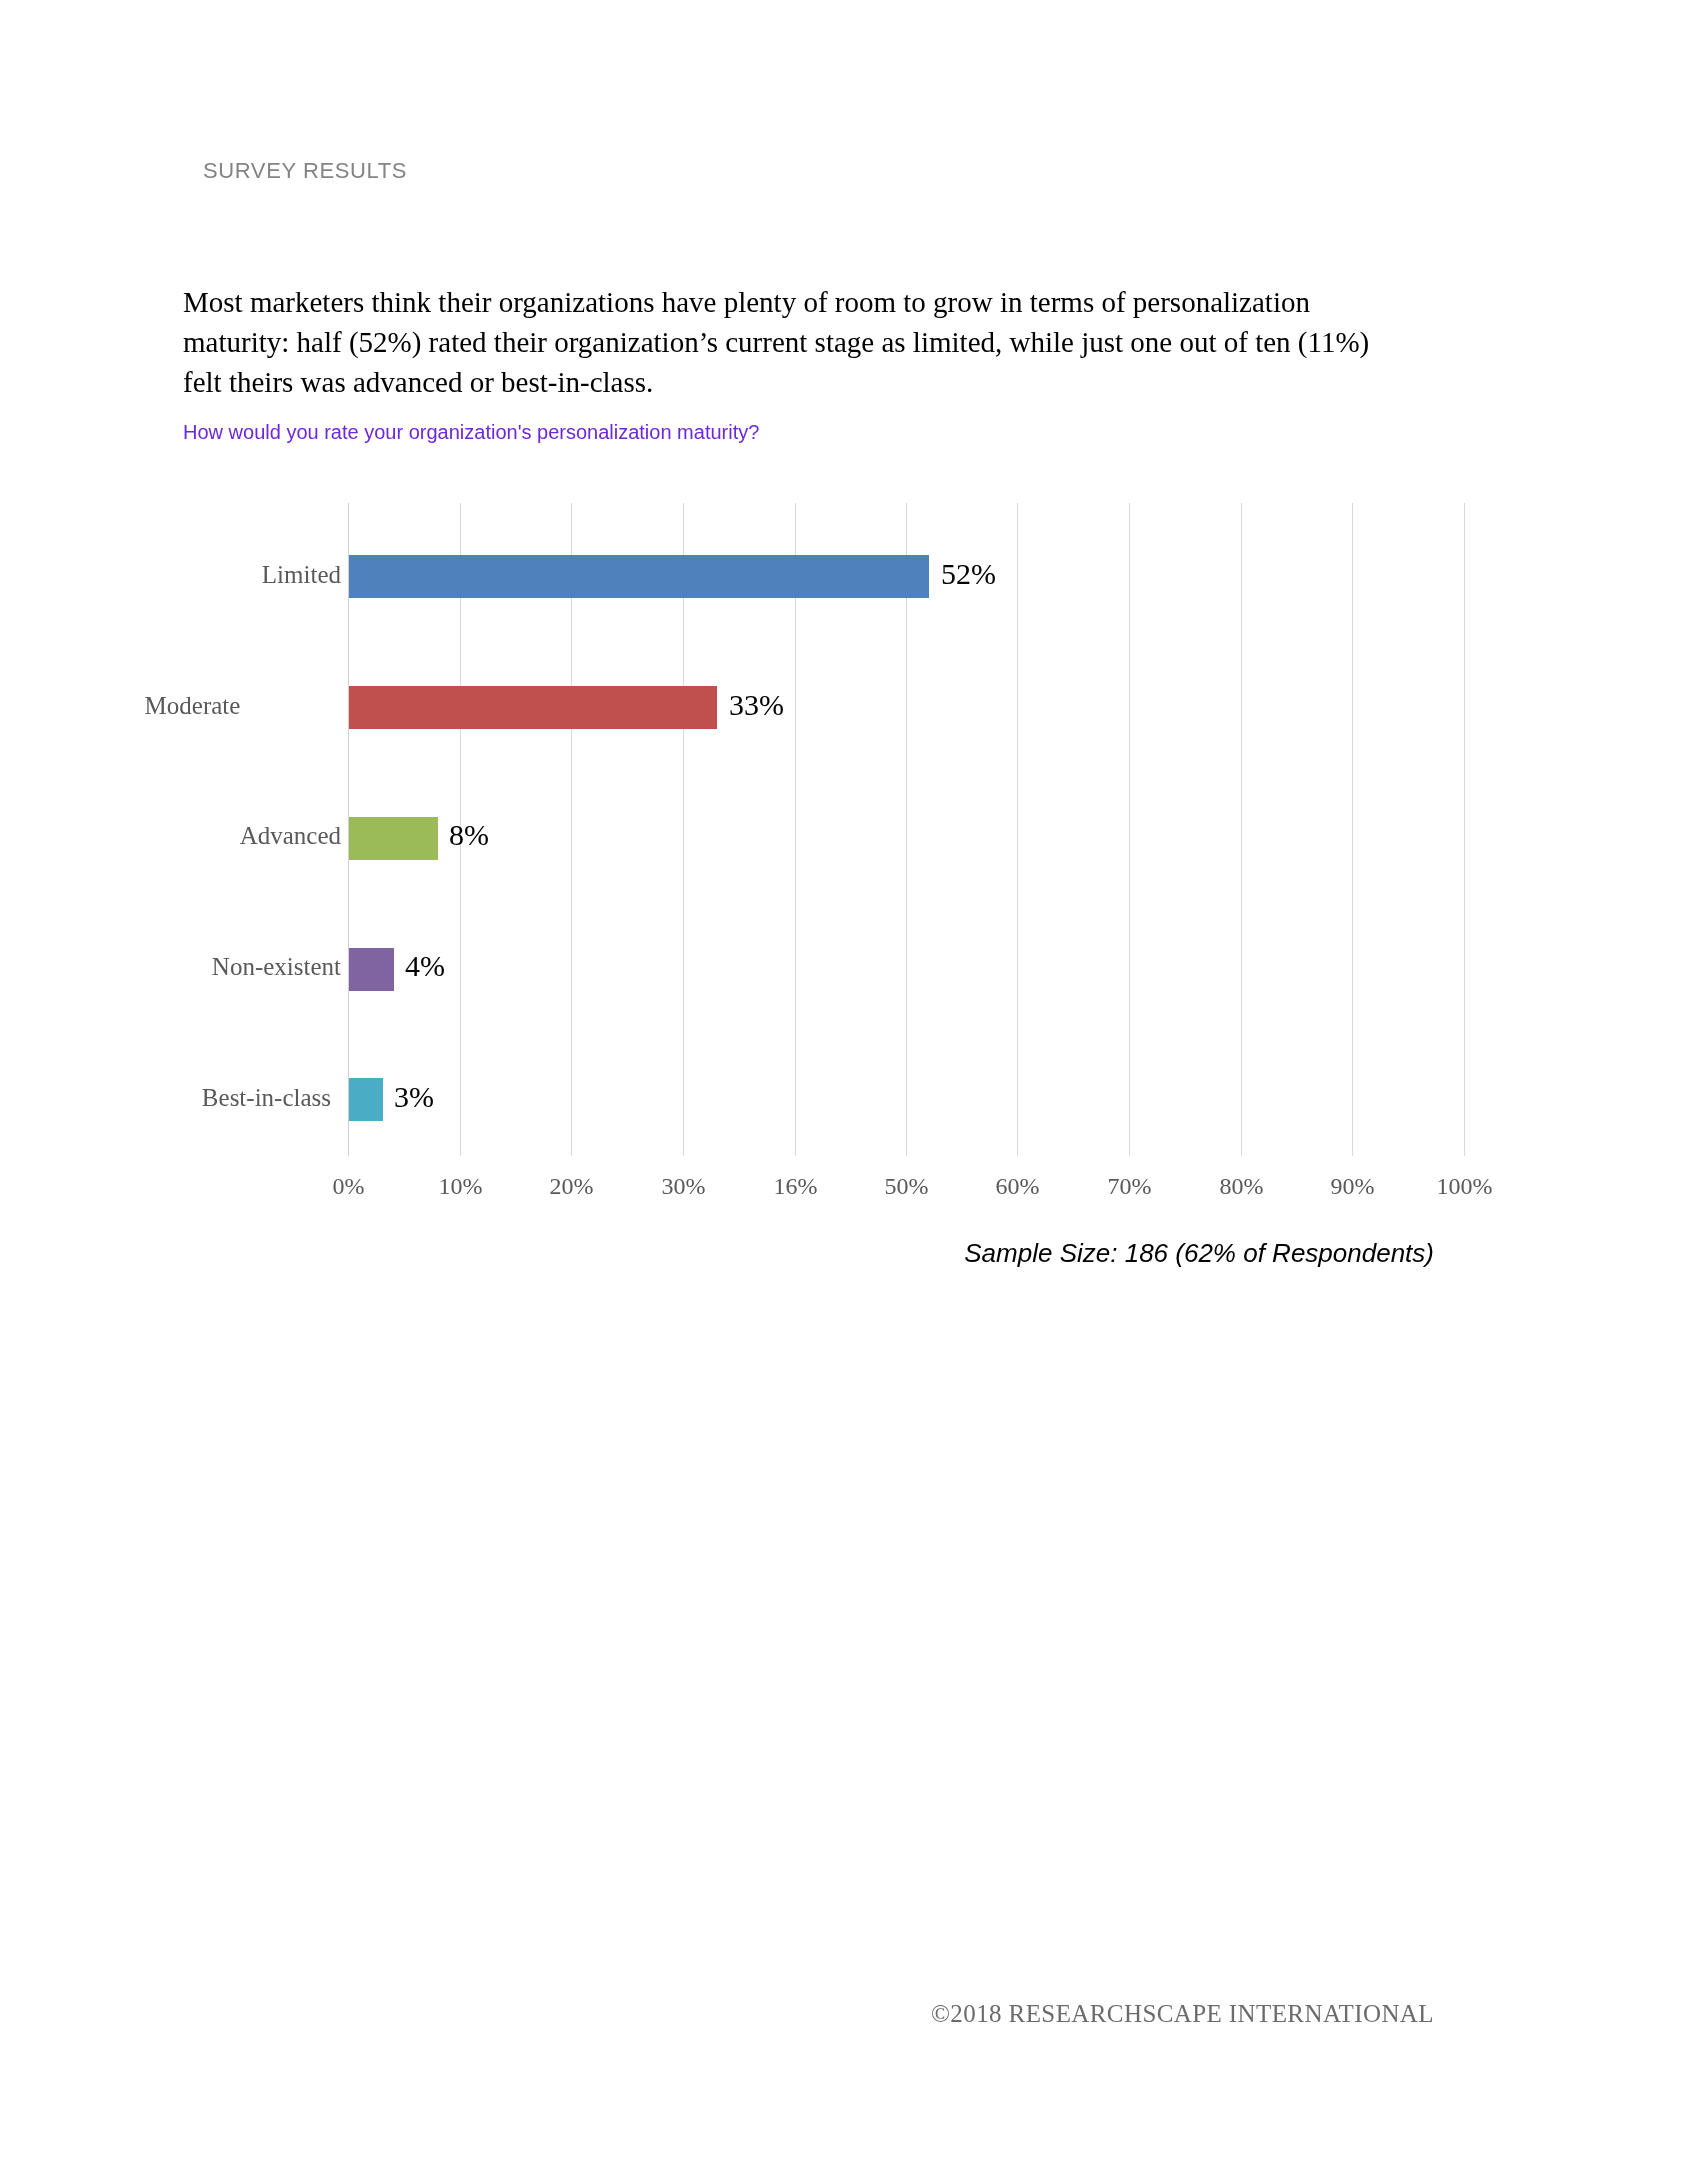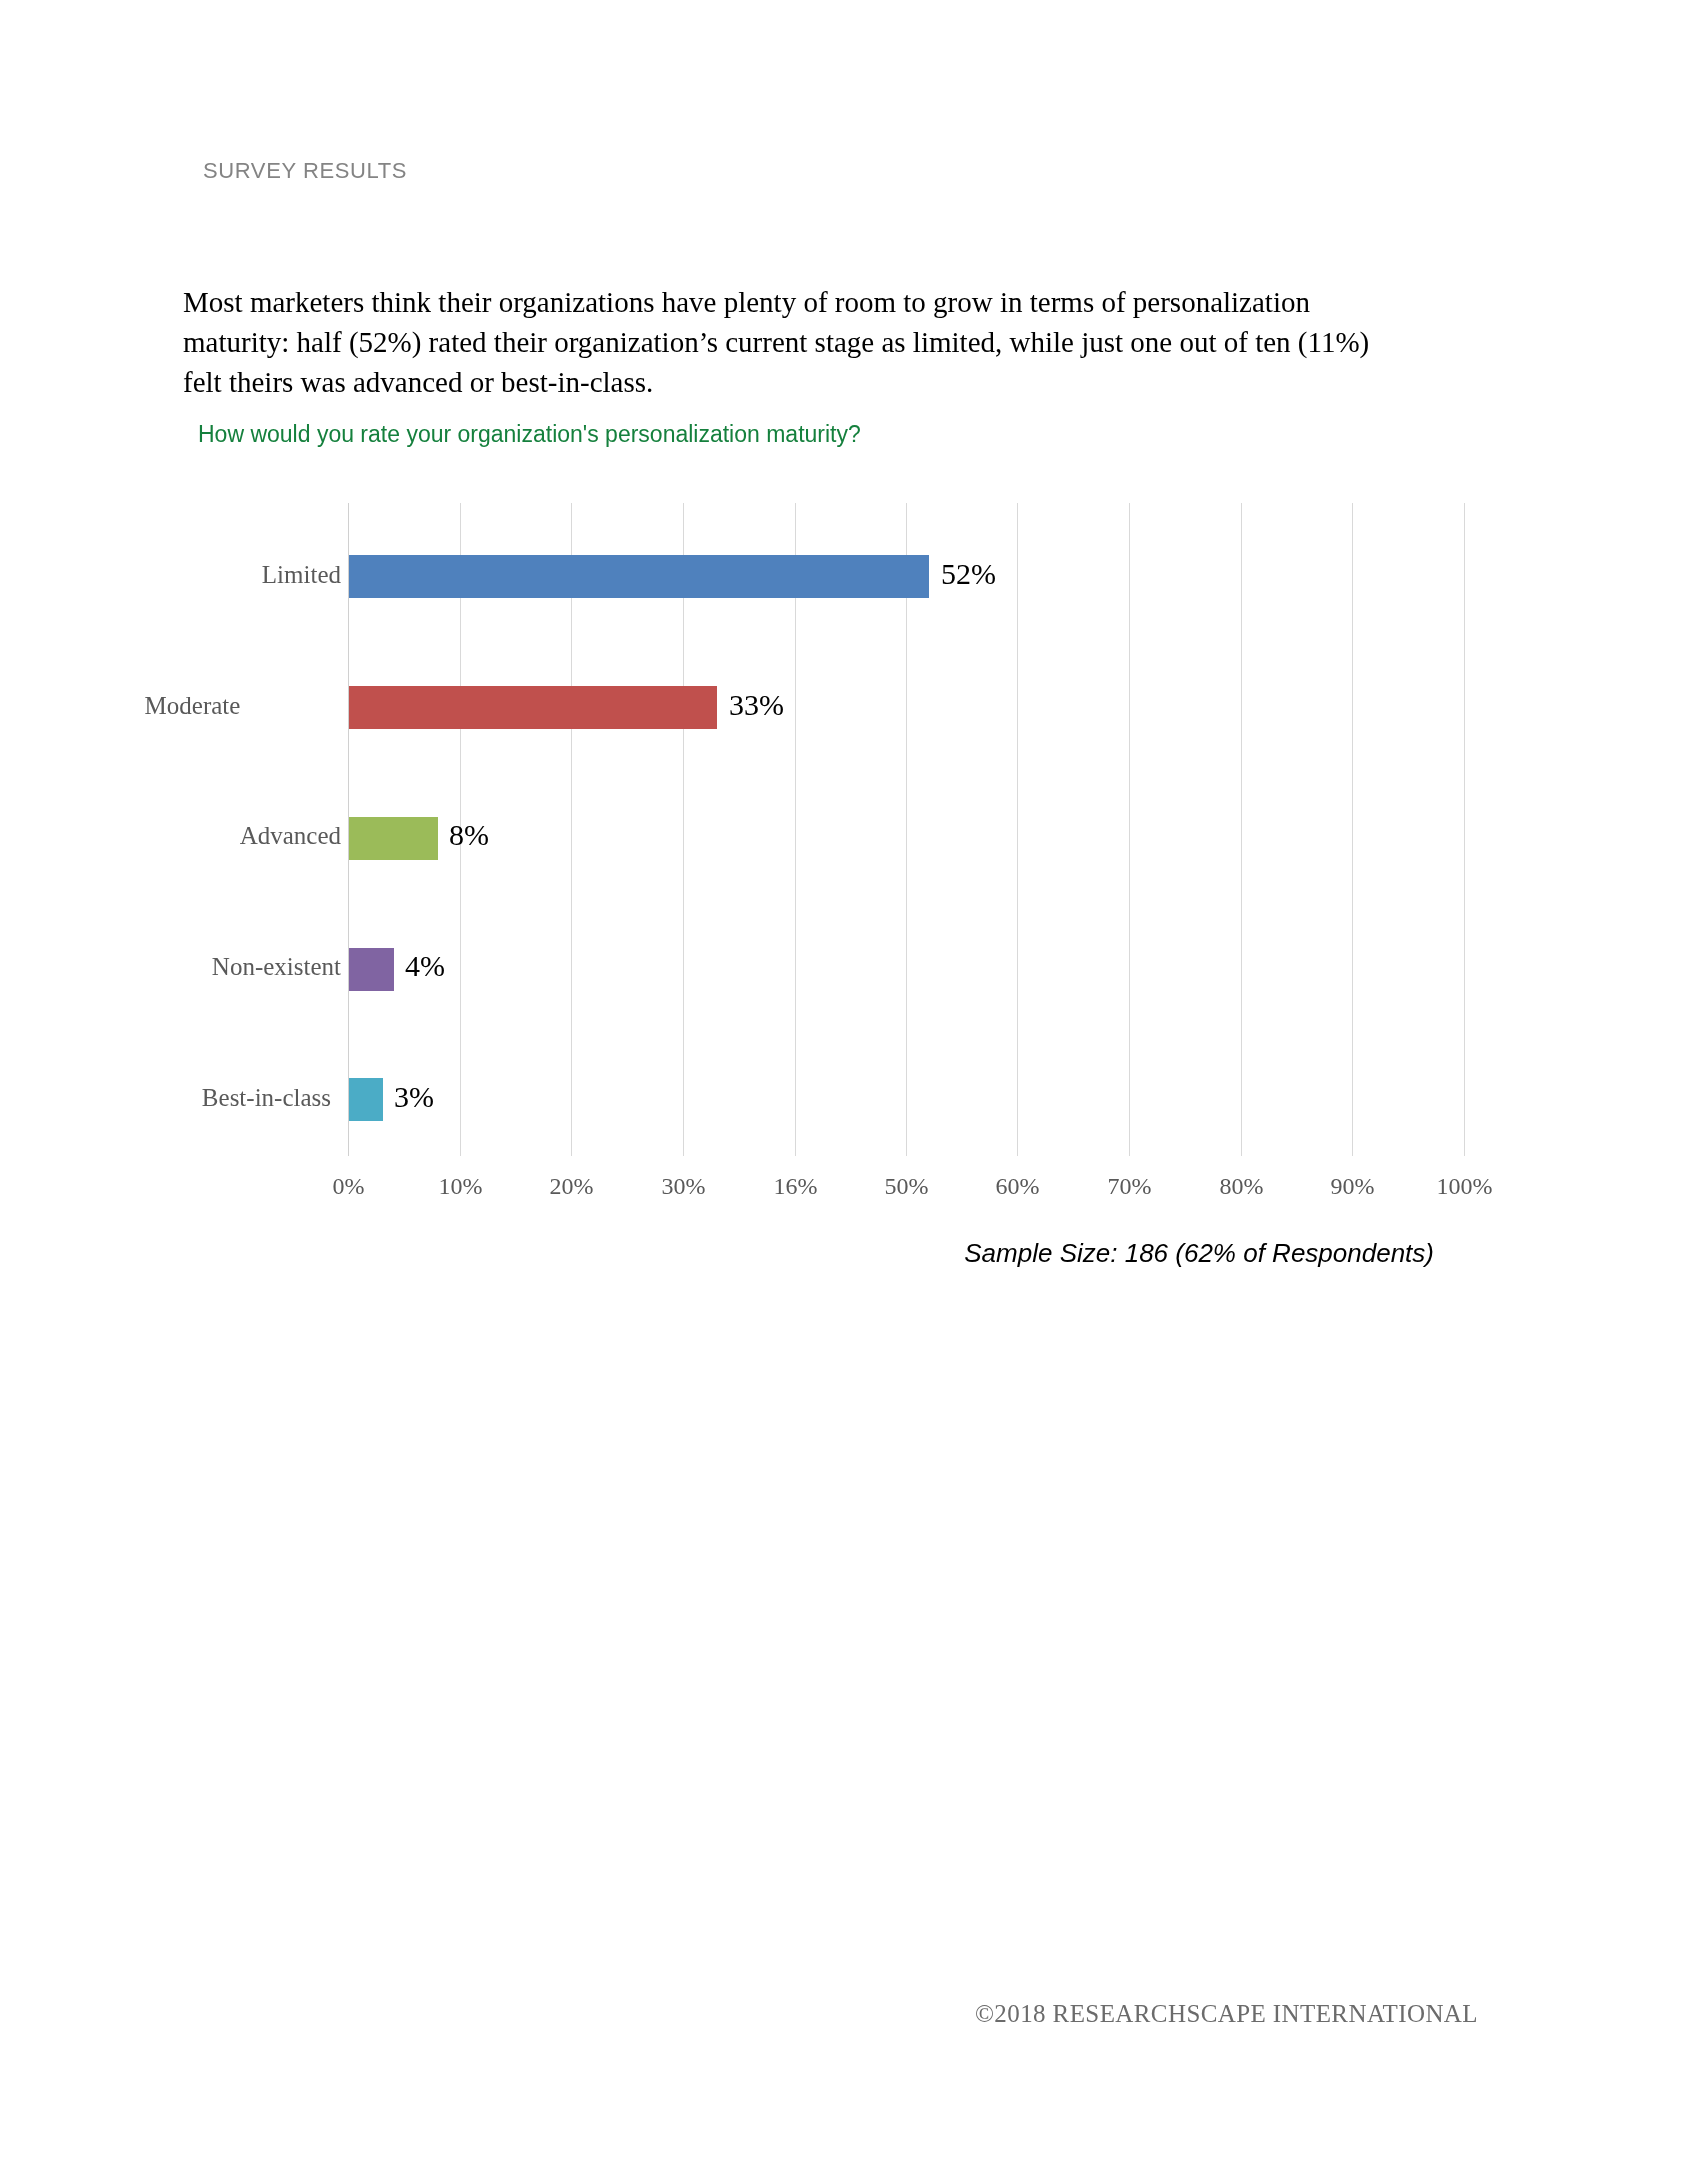--- a/index.html
+++ b/index.html
@@ -84,12 +84,12 @@
   }
   #question {
     position: absolute;
-    left: 198px;
+    left: 183px;
     top: 421px;
     width: 1287px;
     font-family: "Liberation Sans", sans-serif;
-    font-size: 23px;
-    color: #15803d;
+    font-size: 20px;
+    color: #6d28d9;
     white-space: nowrap;
   }
 

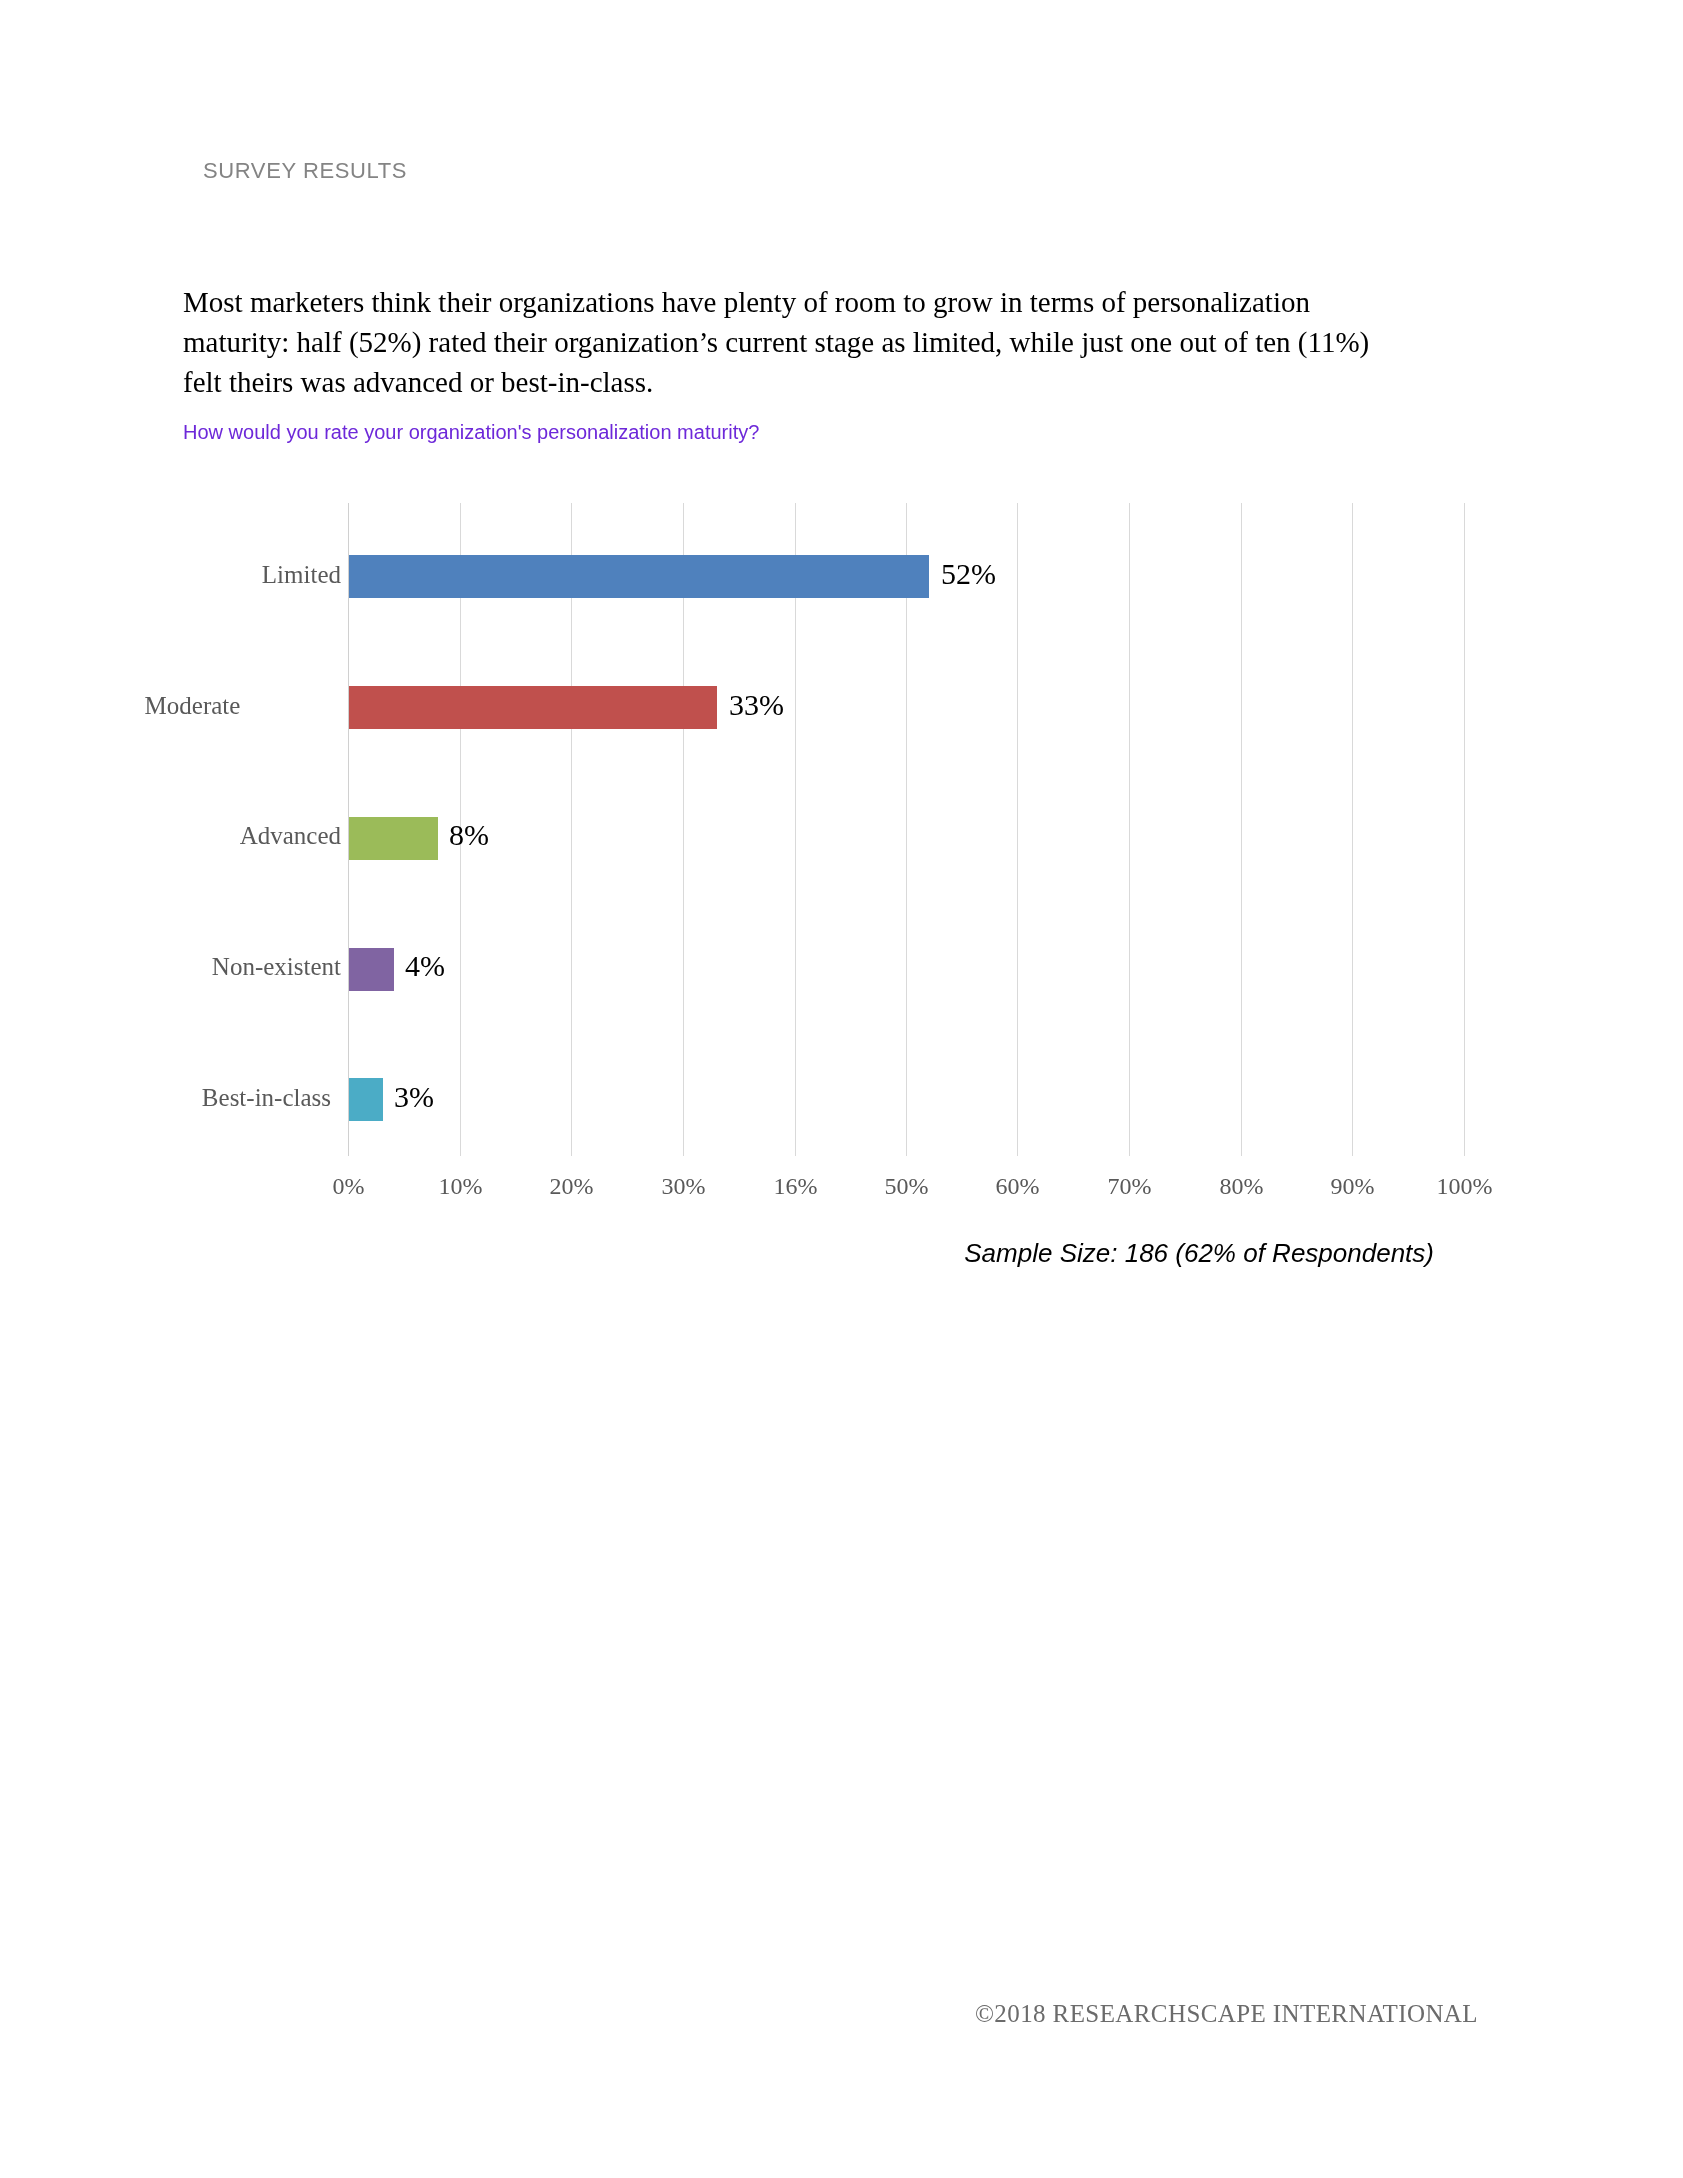--- a/index.html
+++ b/index.html
@@ -173,7 +173,6 @@
     letter-spacing: 0.4px;
     color: #6b6b6b;
     white-space: nowrap;
-    padding-left: 44px;
   }
 </style>
 </head>

